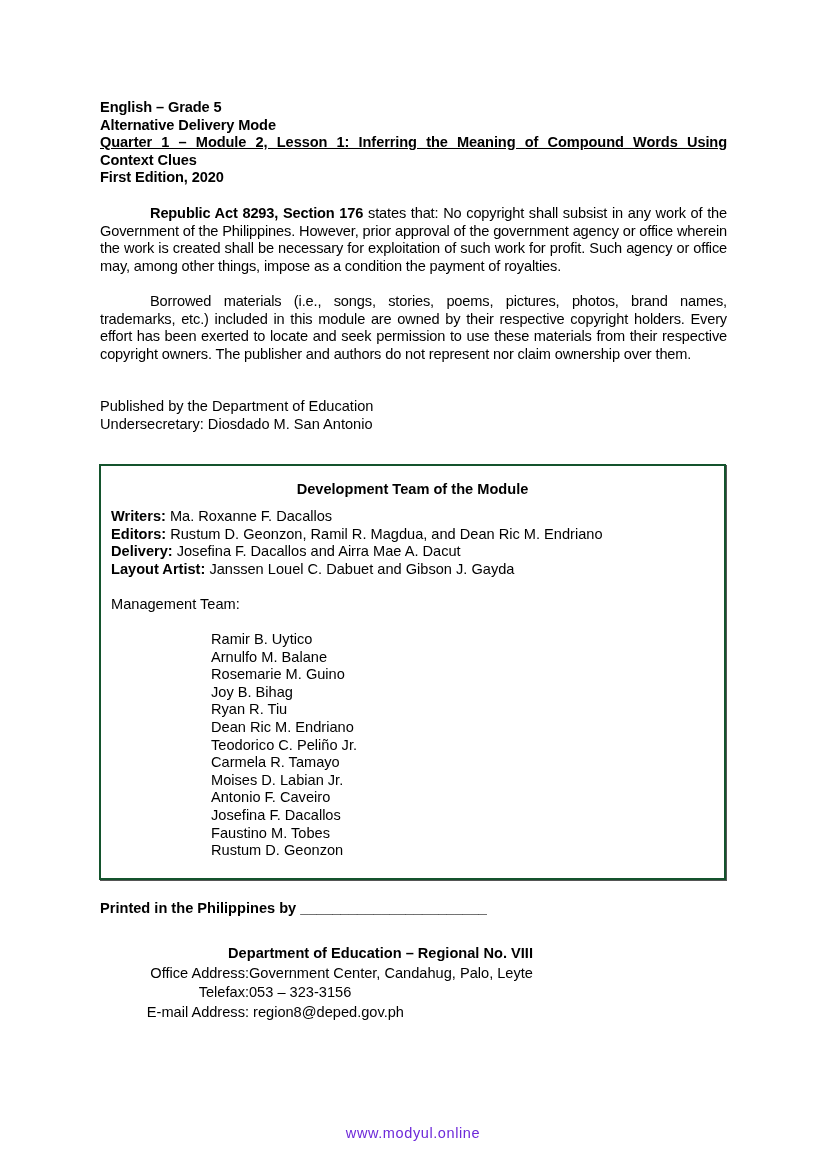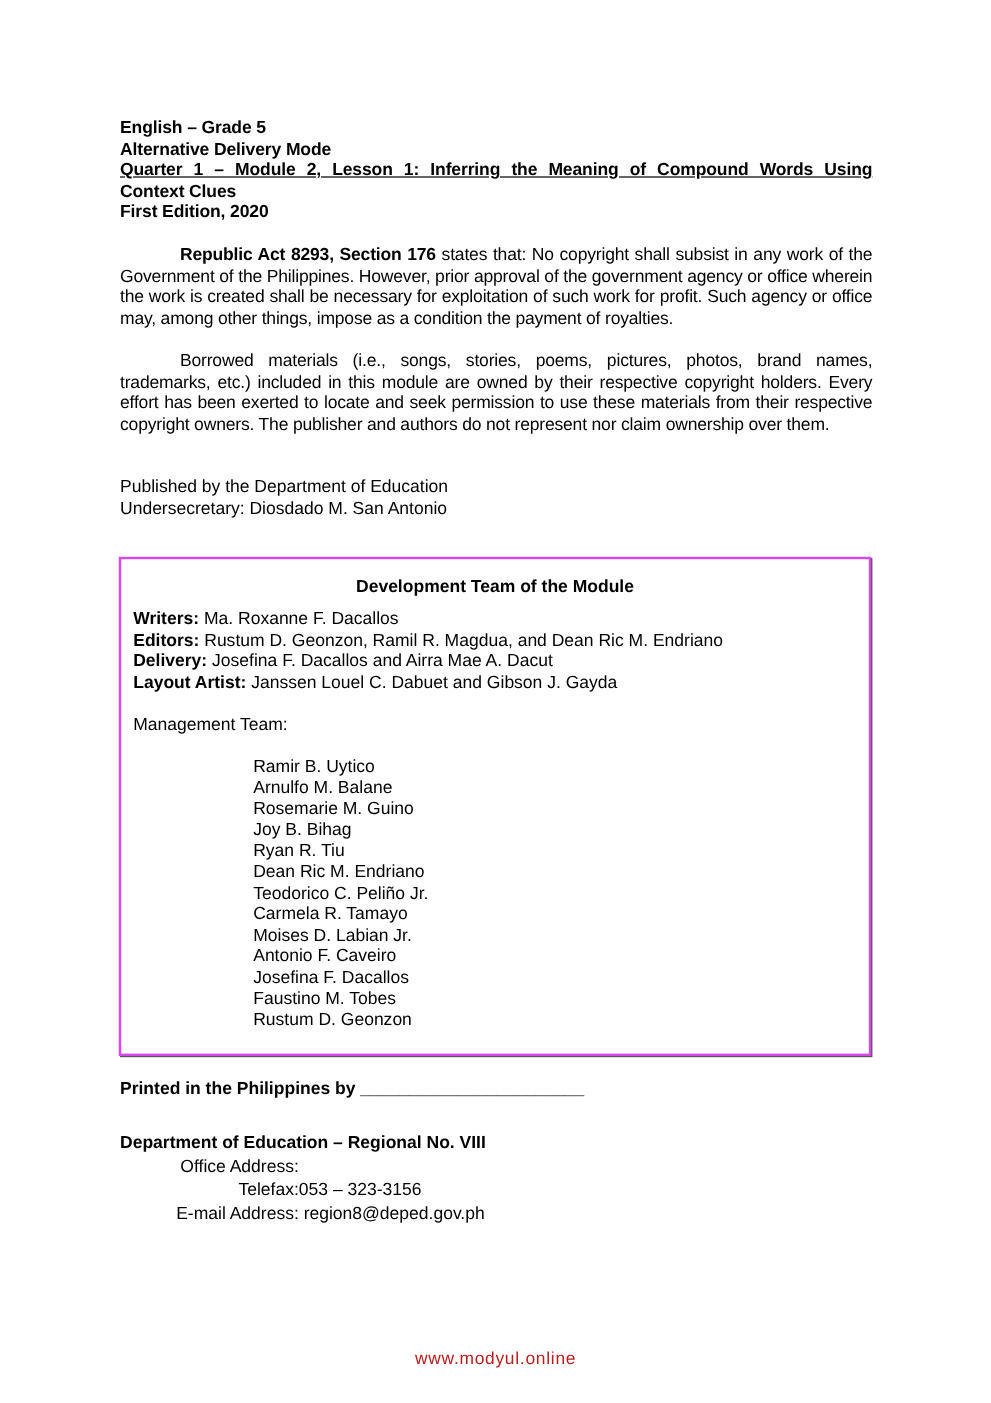--- a/index.html
+++ b/index.html
@@ -19,7 +19,7 @@
     .pub { position: absolute; left: 100px; top: 398px; line-height: 17.6px; }
     .box {
       position: absolute; left: 99px; top: 464px; width: 623px; height: 412px;
-      border: 2px solid #d946ef; box-shadow: 1px 1px 0 #555;
+      border: 2px solid #14532d; box-shadow: 1px 1px 0 #555;
     }
     .box-title { position: absolute; left: 0; right: 0; top: 15px; text-align: center; font-weight: bold; }
     .credits { position: absolute; left: 10px; top: 42px; line-height: 17.6px; }

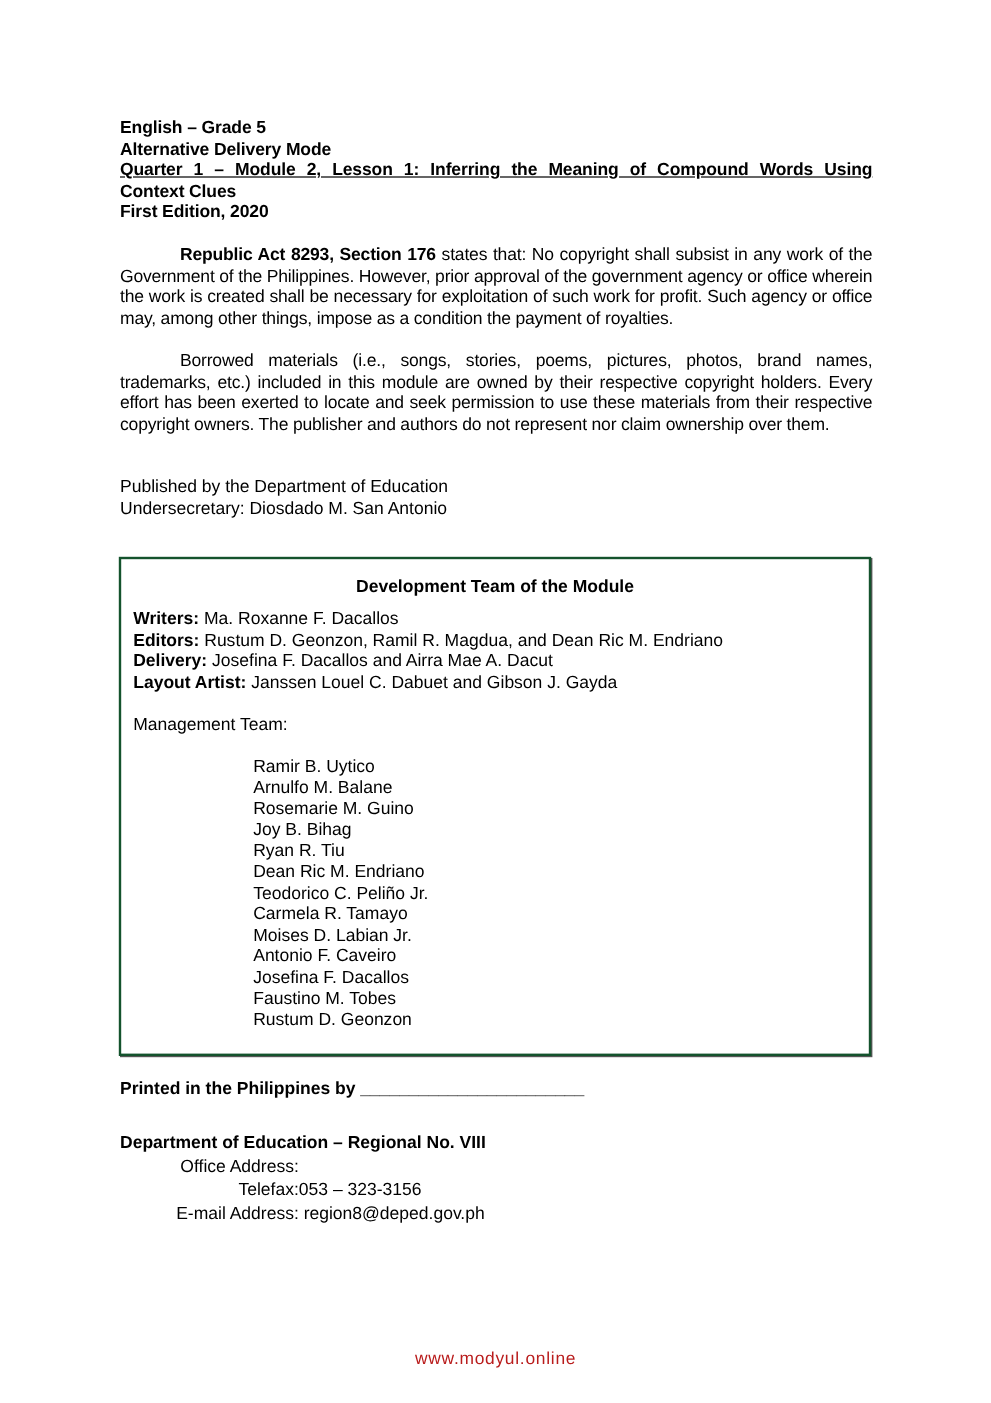--- a/index.html
+++ b/index.html
@@ -87,6 +87,7 @@
     <div class="hdr">Department of Education – Regional No. VIII</div>
     <div class="row">
       <span class="lbl">Office Address:</span>
+      <span>Government Center, Candahug, Palo, Leyte</span>
     </div>
     <div class="row">
       <span class="lbl">Telefax:</span>

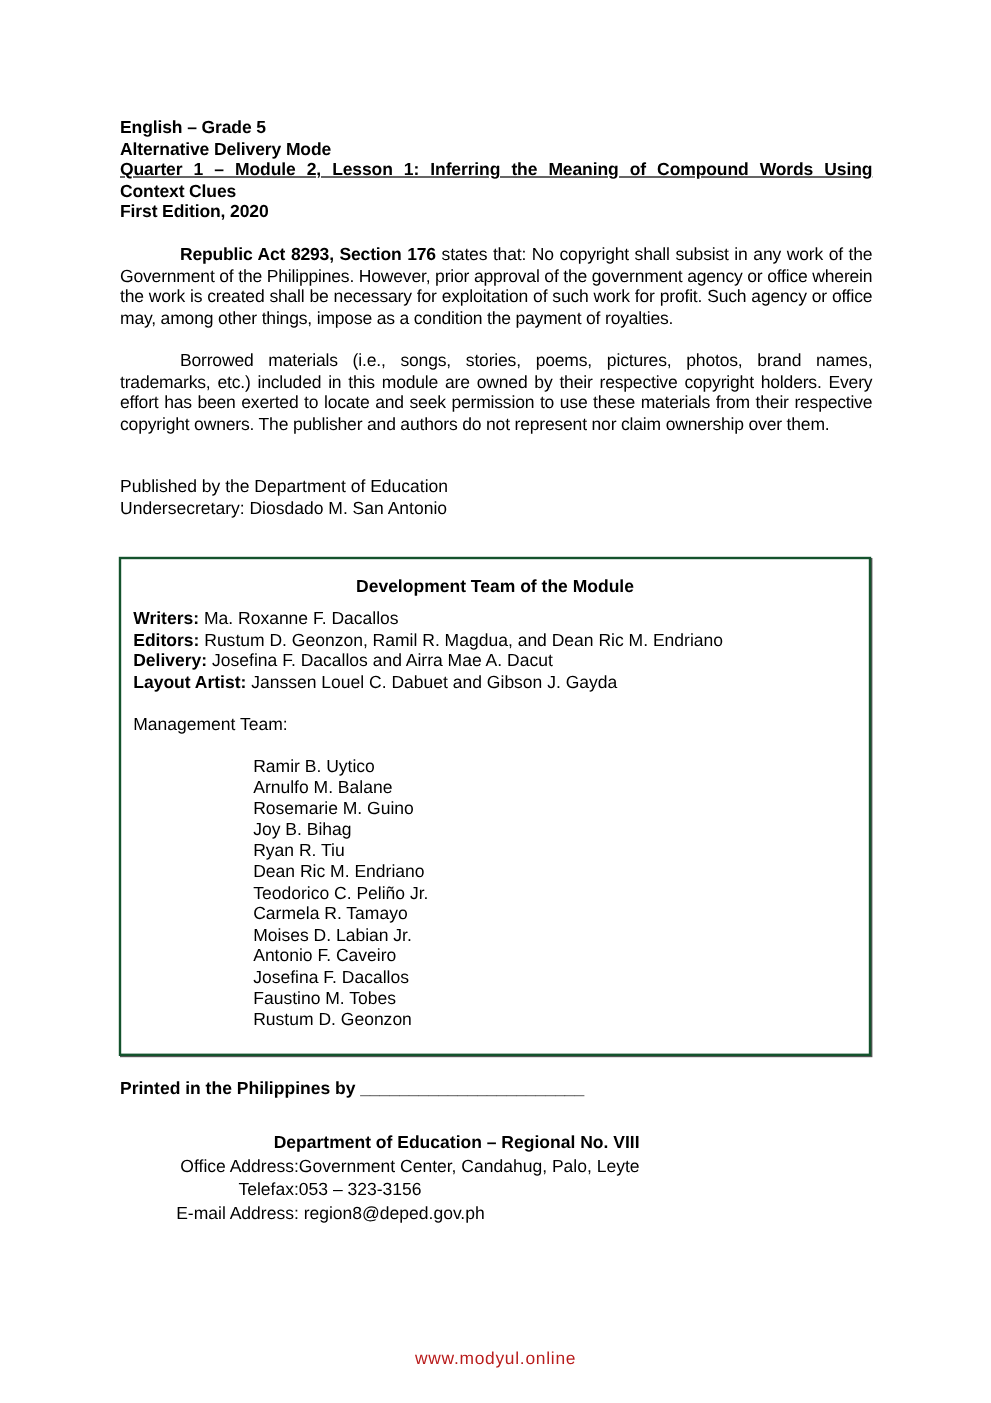--- a/index.html
+++ b/index.html
@@ -31,7 +31,7 @@
     .deped .hdr { font-weight: bold; }
     .row { display: flex; }
     .row .lbl { width: 149px; }
-    .watermark { position: absolute; left: 0; right: 0; top: 1125px; text-align: center; color: #b91c1c; font-size: 14.5px; letter-spacing: 0.6px; }
+    .watermark { position: absolute; left: 0; right: 0; top: 1125px; text-align: center; color: #6d28d9; font-size: 14.5px; letter-spacing: 0.6px; }
   </style>
 </head>
 <body>

